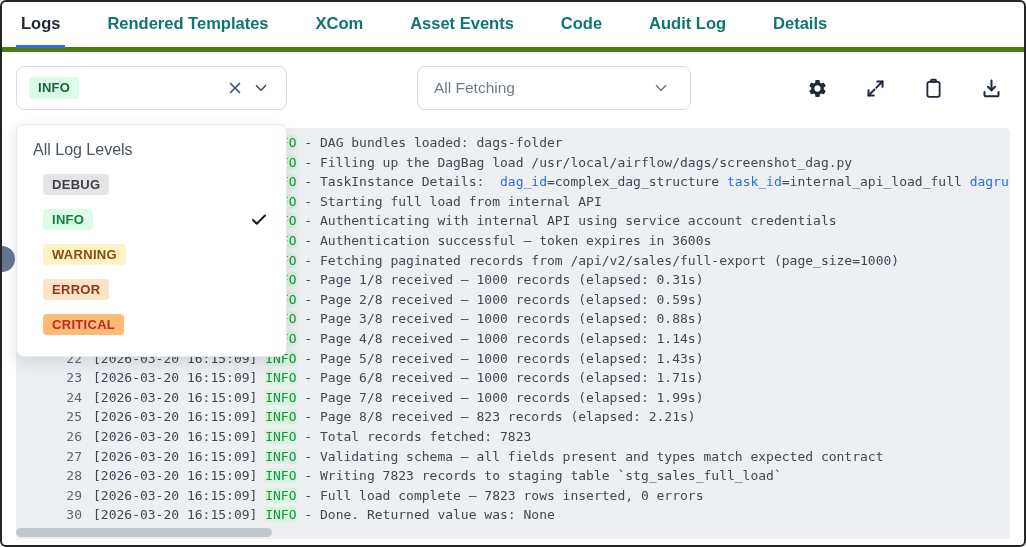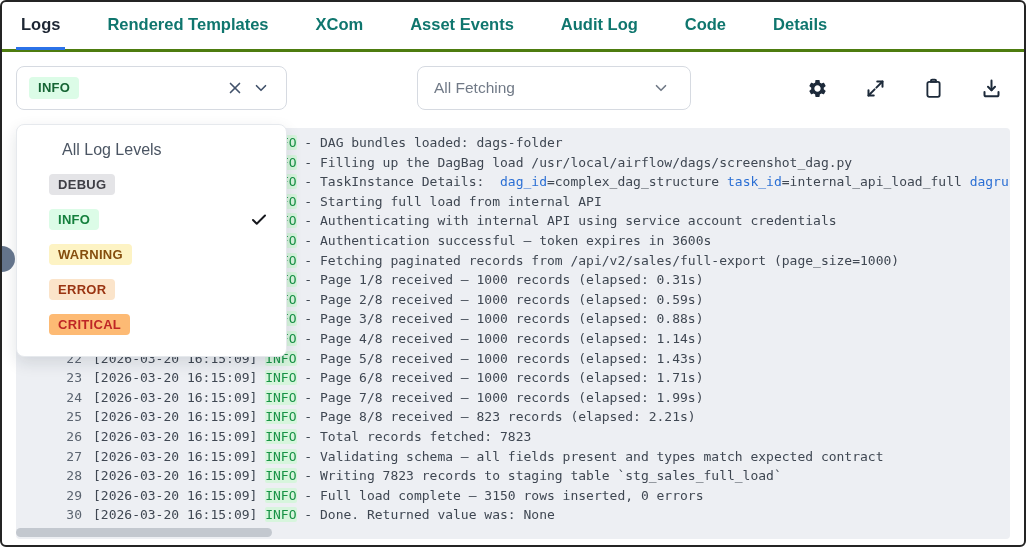--- a/index.html
+++ b/index.html
@@ -12,7 +12,7 @@
   .tabbar{
     position:absolute;left:0;top:0;right:0;height:50px;
     display:flex;align-items:stretch;gap:37px;padding-left:14px;
-    border-bottom:3px solid #4d7c0f;box-sizing:border-box;
+    border-bottom:5px solid #4d7c0f;box-sizing:border-box;
   }
   .tab{
     display:flex;align-items:center;padding:0 5px;cursor:pointer;

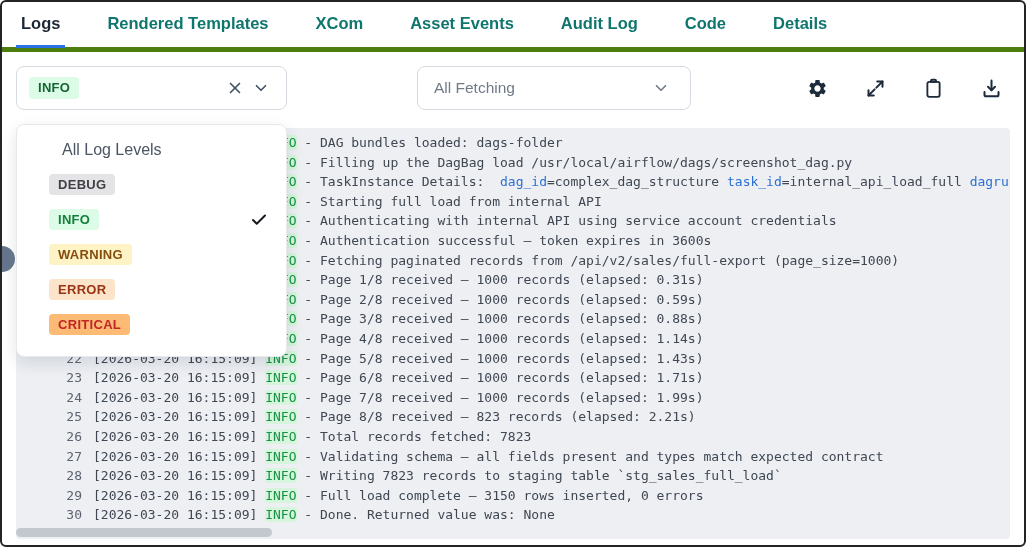--- a/index.html
+++ b/index.html
@@ -82,8 +82,8 @@
       <div class="tab">Rendered Templates</div>
       <div class="tab">XCom</div>
       <div class="tab">Asset Events</div>
+      <div class="tab">Code</div>
       <div class="tab">Audit Log</div>
-      <div class="tab">Code</div>
       <div class="tab">Details</div>
     </div>
 

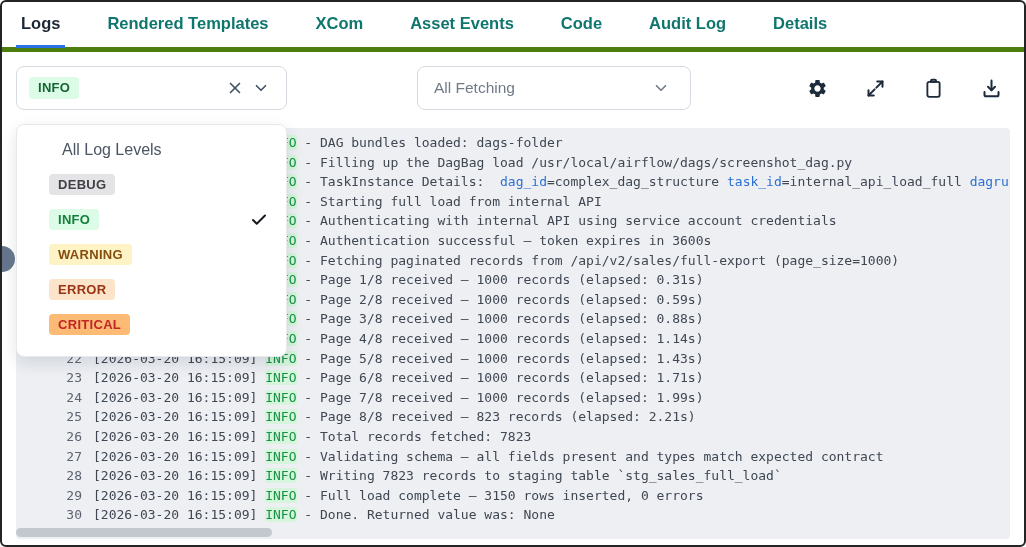--- a/index.html
+++ b/index.html
@@ -58,7 +58,7 @@
     background:#fff;border:1px solid #e6e9ed;border-radius:8px;
     box-shadow:0 6px 16px rgba(20,30,50,.12);padding:10px 0 14px;z-index:5;
   }
-  .dd-header{font-size:16px;color:#4b5563;padding:6px 16px 8px;margin-left:29px;}
+  .dd-header{font-size:16px;color:#4b5563;padding:6px 16px 8px;}
   .dd-option{
     display:flex;align-items:center;height:35px;padding:0 18px 0 32px;cursor:pointer;
   }

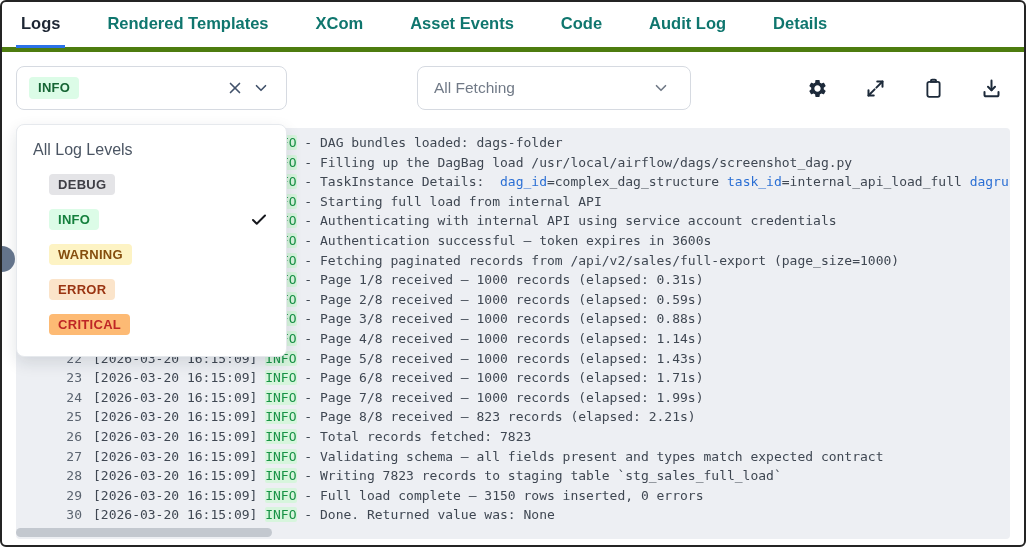--- a/index.html
+++ b/index.html
@@ -60,7 +60,7 @@
   }
   .dd-header{font-size:16px;color:#4b5563;padding:6px 16px 8px;}
   .dd-option{
-    display:flex;align-items:center;height:35px;padding:0 18px 0 32px;cursor:pointer;
+    display:flex;align-items:center;height:35px;padding:0 18px 0 2px;cursor:pointer;margin-left:24px;
   }
   .dd-option .spacer{flex:1;}
   .dd-check{width:18px;height:18px;color:#16181d;}

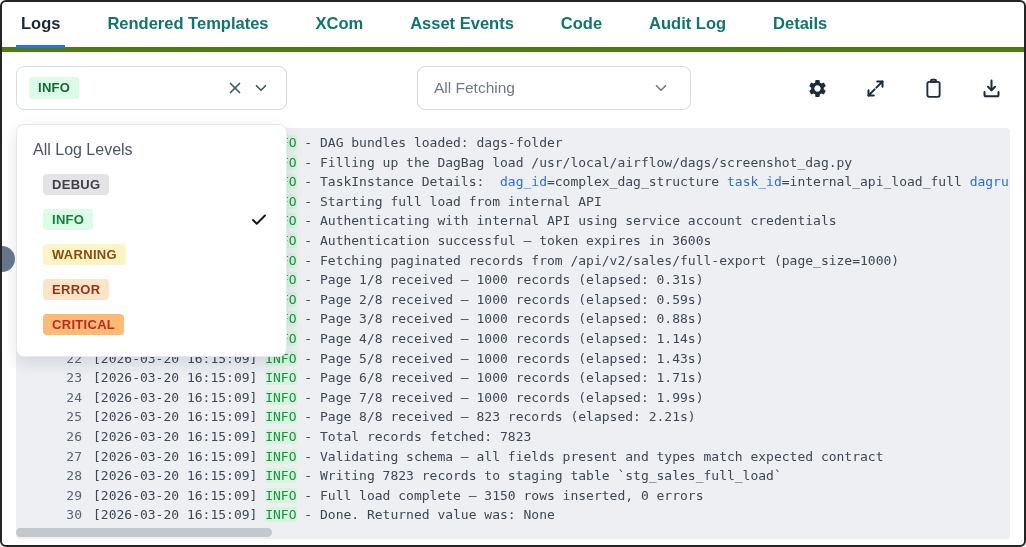--- a/index.html
+++ b/index.html
@@ -162,7 +162,7 @@
         <div class="log-row"><span class="ln">26</span><span class="lc"><span>[2026-03-20 16:15:09] </span><span class="lvl" style="background: rgb(215, 245, 221); color: rgb(23, 146, 69);">INFO</span><span> - </span><span>Total records fetched: 7823</span></span></div>
         <div class="log-row"><span class="ln">27</span><span class="lc"><span>[2026-03-20 16:15:09] </span><span class="lvl" style="background: rgb(215, 245, 221); color: rgb(23, 146, 69);">INFO</span><span> - </span><span>Validating schema — all fields present and types match expected contract</span></span></div>
         <div class="log-row"><span class="ln">28</span><span class="lc"><span>[2026-03-20 16:15:09] </span><span class="lvl" style="background: rgb(215, 245, 221); color: rgb(23, 146, 69);">INFO</span><span> - </span><span>Writing 7823 records to staging table `stg_sales_full_load`</span></span></div>
-        <div class="log-row"><span class="ln">29</span><span class="lc"><span>[2026-03-20 16:15:09] </span><span class="lvl" style="background: rgb(215, 245, 221); color: rgb(23, 146, 69);">INFO</span><span> - </span><span>Full load complete — 3150 rows inserted, 0 errors</span></span></div>
+        <div class="log-row"><span class="ln">29</span><span class="lc"><span>[2026-03-20 16:15:09] </span><span class="lvl" style="background: rgb(215, 245, 221); color: rgb(23, 146, 69);">INFO</span><span> - </span><span>Full load complete — 7823 rows inserted, 0 errors</span></span></div>
         <div class="log-row"><span class="ln">30</span><span class="lc"><span>[2026-03-20 16:15:09] </span><span class="lvl" style="background: rgb(215, 245, 221); color: rgb(23, 146, 69);">INFO</span><span> - </span><span>Done. Returned value was: None</span></span></div>
       </div>
     <div class="hscroll-thumb"></div>

